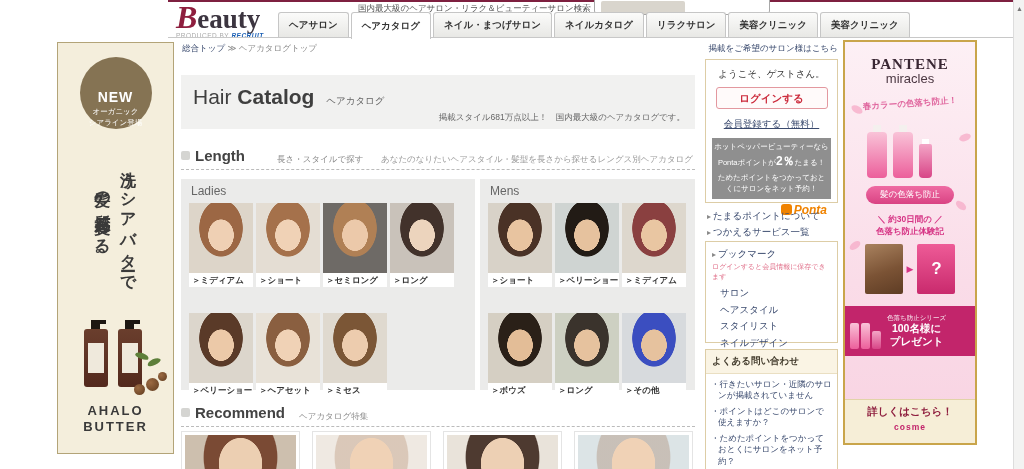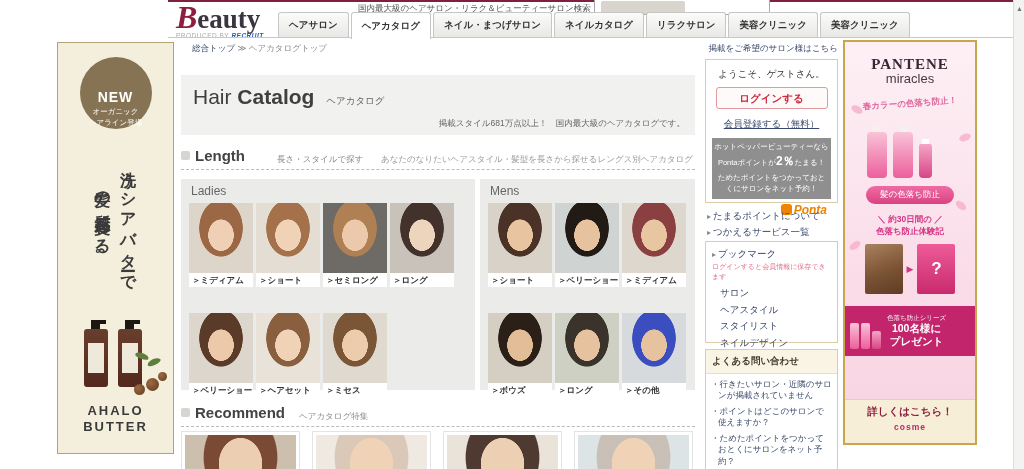--- a/index.html
+++ b/index.html
@@ -22,7 +22,7 @@
          background:linear-gradient(#fbfbfa,#e7e7e4); border:1px solid #c6c6c6; border-bottom:none; border-radius:3px 3px 0 0; cursor:pointer; }
   .tab.active { background:#fff; height:27px; z-index:3; }
   .hdr-border { position:absolute; left:168px; top:37px; width:845px; height:1px; background:#c8c8c8; }
-  .breadcrumb { position:absolute; left:192px; top:43px; font-size:8.5px; color:#888; }
+  .breadcrumb { position:absolute; left:182px; top:43px; font-size:8.5px; color:#888; }
   .breadcrumb .lnk { color:#3a4a6e; }
   .salon-link { position:absolute; left:690px; top:43px; width:148px; text-align:right; font-size:8.5px; color:#3a4a6e; }
 

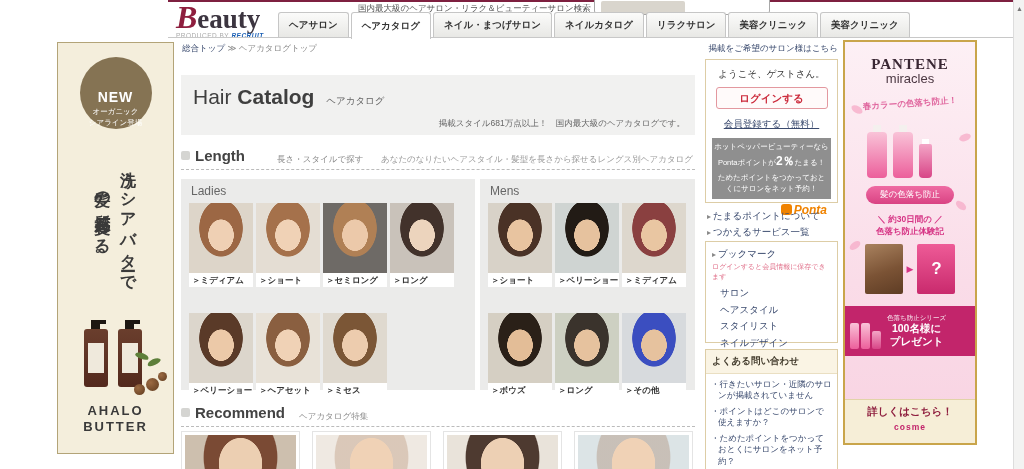--- a/index.html
+++ b/index.html
@@ -43,7 +43,7 @@
   .brand { font-size:13px; font-weight:bold; letter-spacing:2px; color:#3a3a3a; white-space:pre-line; line-height:1.25; margin-top:4px; }
 
   
-  .titlebar { position:absolute; left:181px; top:75px; width:514px; height:60px; background:#f1f1f0; }
+  .titlebar { position:absolute; left:181px; top:75px; width:514px; height:54px; background:#f1f1f0; }
   .titlebar .hc { position:absolute; left:12px; top:10px; font-size:21px; color:#3f3f3f; }
   .titlebar .hc .bold { font-weight:bold; }
   .titlebar .hc .jp { font-size:9.5px; color:#666; margin-left:6px; }

